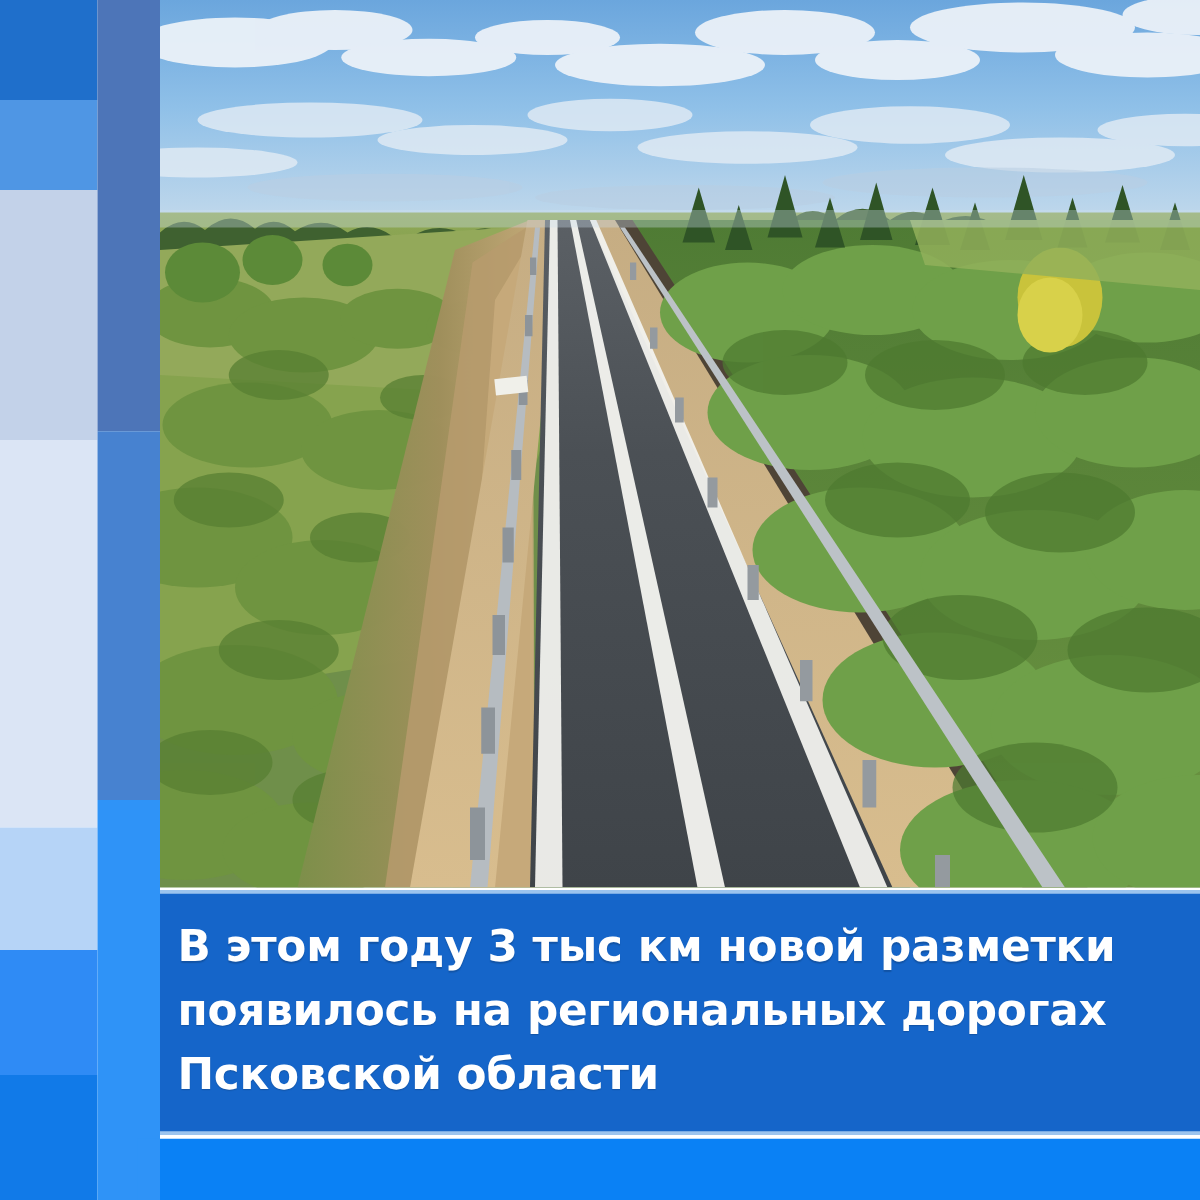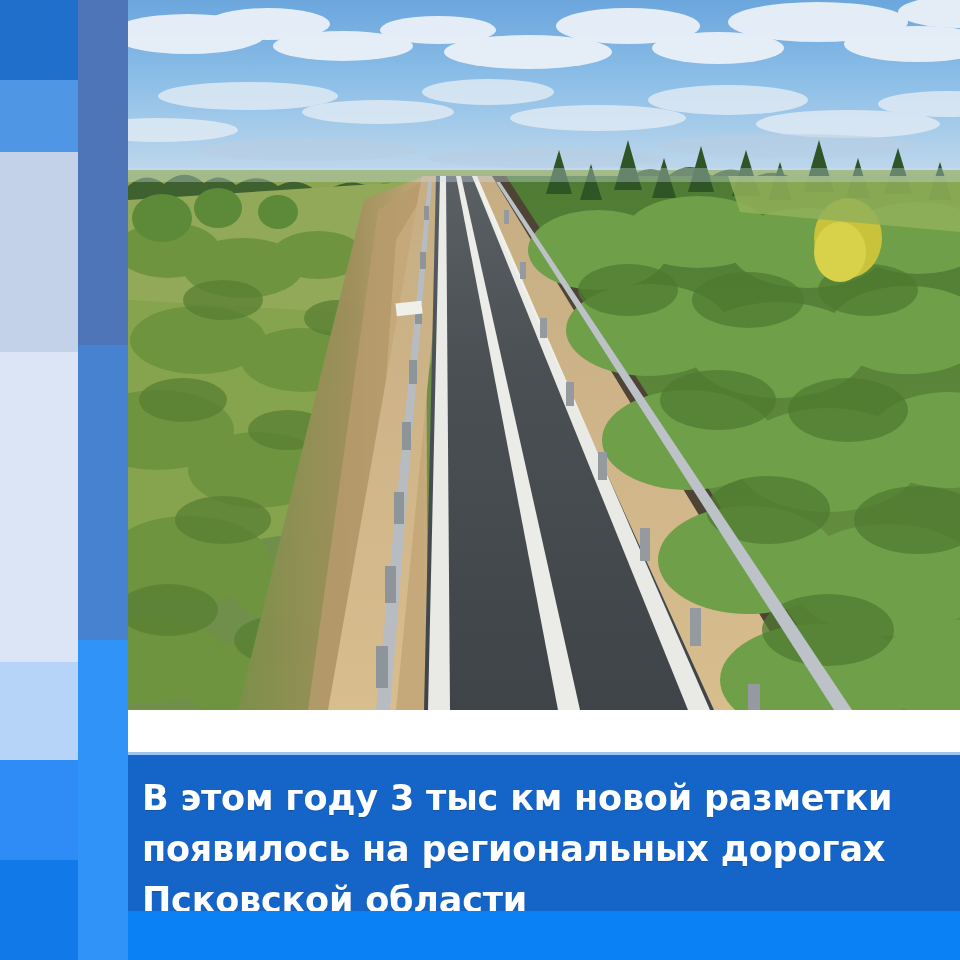--- a/index.html
+++ b/index.html
@@ -23,7 +23,7 @@
 
   
   #caption-block {
-    position:absolute; left:128px; top:752px; width:832px; height:196px;
+    position:absolute; left:128px; top:712px; width:832px; height:196px;
     background:#1565c9;
     border-top:3px solid #9cc4ee;
     border-bottom:3px solid #9cc4ee;

